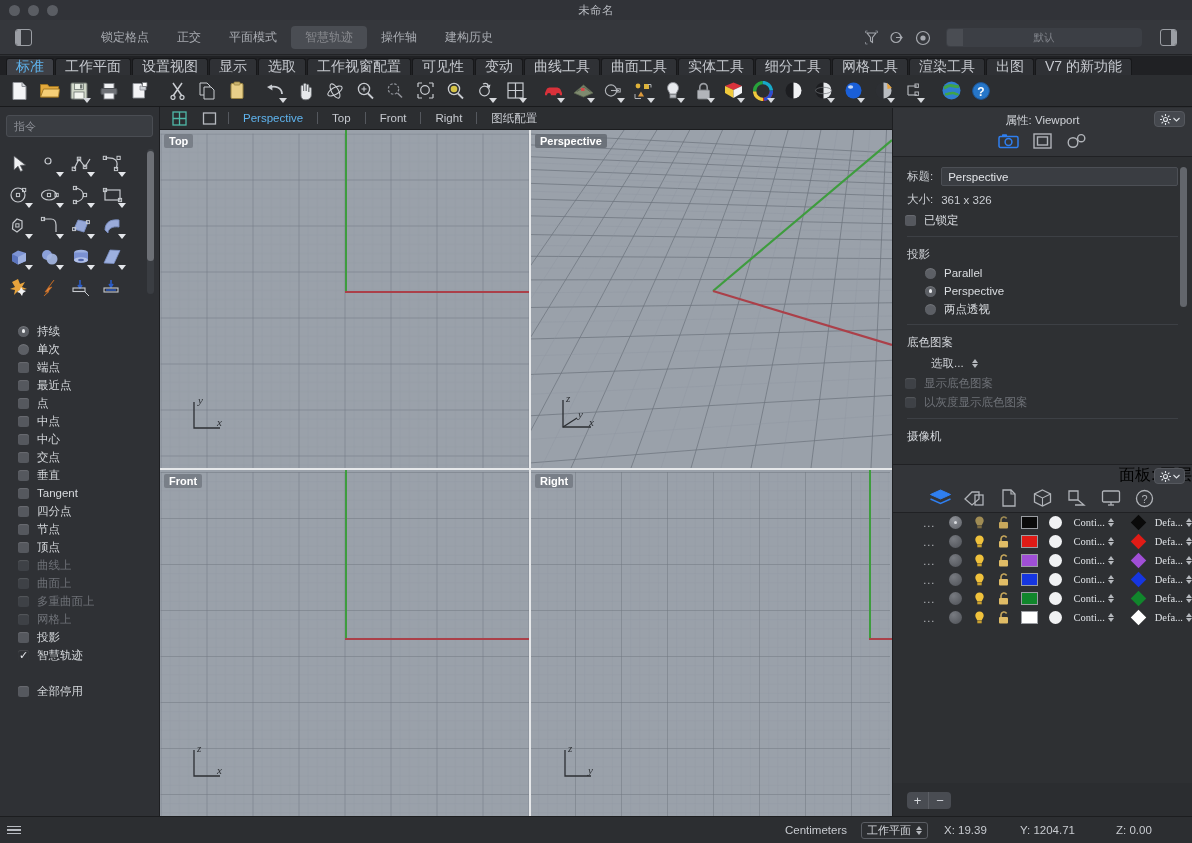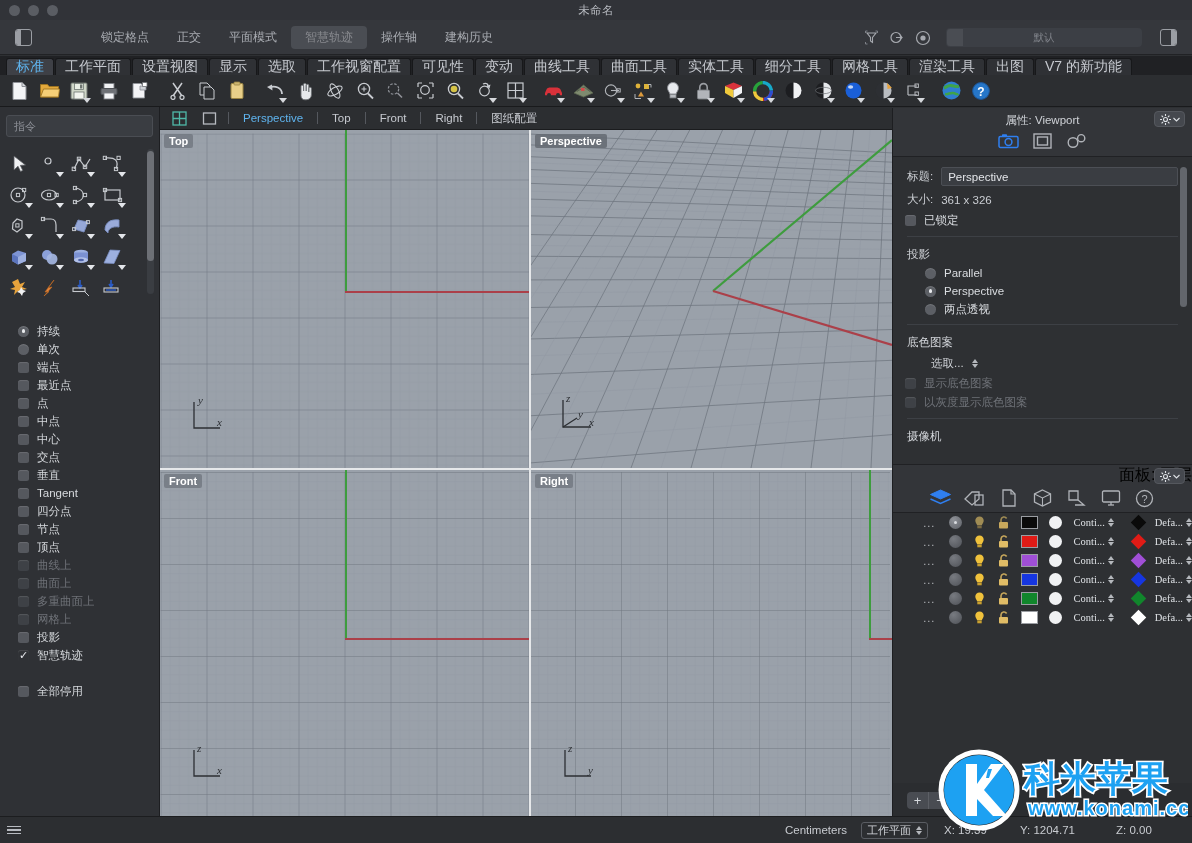--- a/index.html
+++ b/index.html
@@ -1451,18 +1451,6 @@
     </div>
   </div>
 
-  <div class="watermark">
-    <svg width="86" height="86" viewBox="0 0 86 86">
-      <circle cx="43" cy="43" r="38" fill="none" stroke="#ffffff" stroke-width="5"></circle>
-      <circle cx="43" cy="43" r="35" fill="#1da1f2"></circle>
-      <path d="M30 17 L30 69 L41 69 L41 52 L57 69 L71 69 L48 43 L68 17 L55 17 L41 37 L41 17 Z" fill="#ffffff"></path>
-      <path d="M52 22 L56 22 L53 31 L50 31 Z" fill="#1da1f2"></path>
-    </svg>
-    <svg width="166" height="70" viewBox="0 0 166 70">
-      <text x="2" y="36" font-family="Liberation Sans" font-size="36" font-weight="bold" fill="#1da1f2" stroke="#ffffff" stroke-width="3.4" paint-order="stroke">科米苹果</text>
-      <text x="6" y="60" font-family="Liberation Sans" font-size="20" font-weight="bold" fill="#1da1f2" stroke="#ffffff" stroke-width="3" paint-order="stroke" letter-spacing="1">www.konami.cc</text>
-    </svg>
-  </div>
 
 </div>
 

